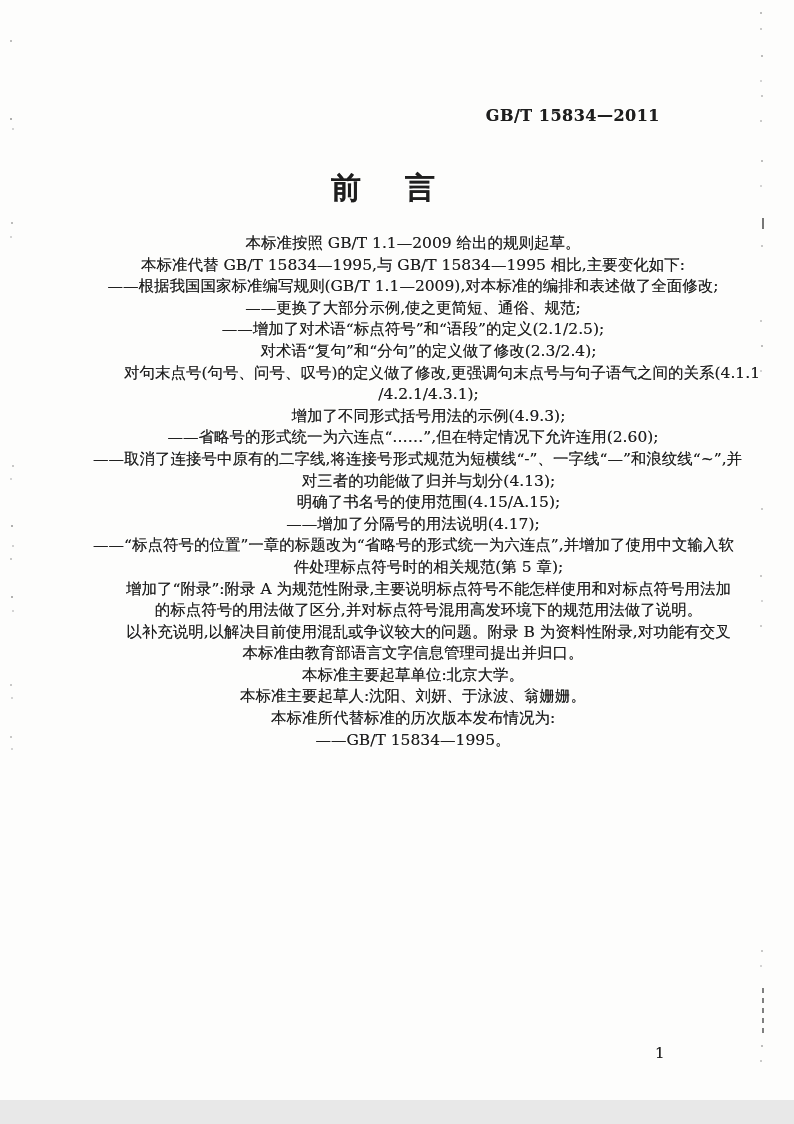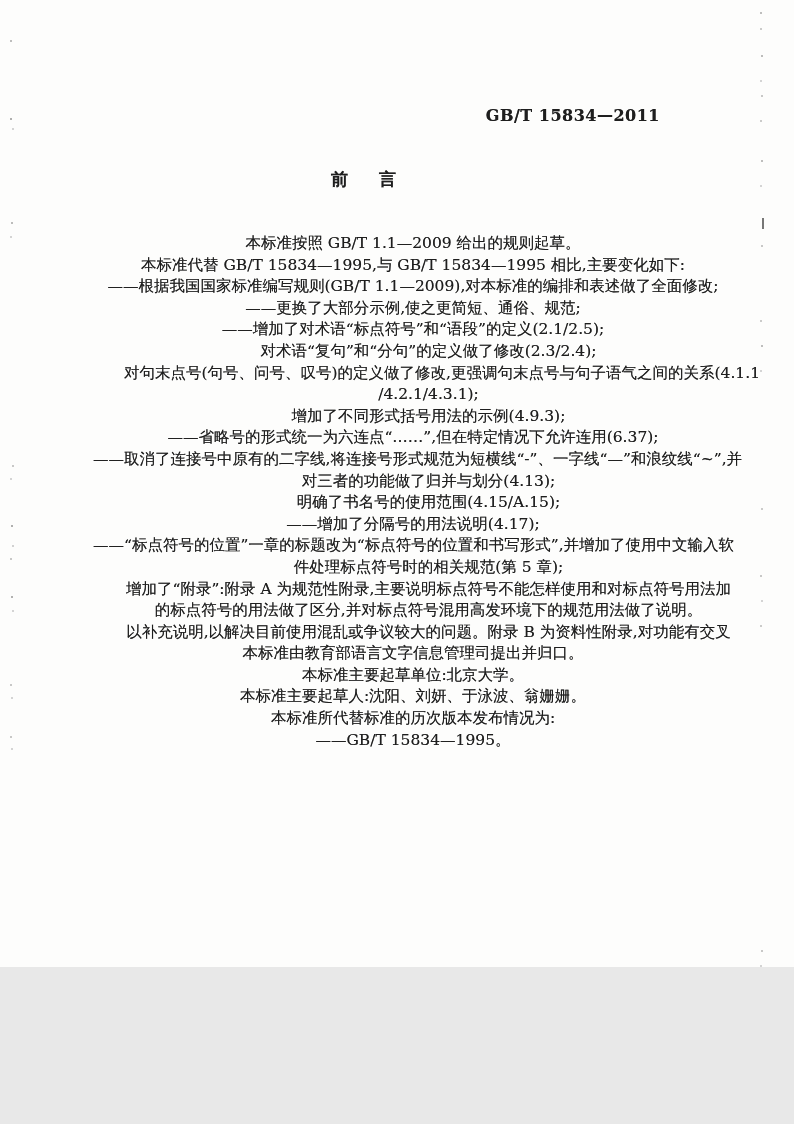--- a/index.html
+++ b/index.html
@@ -5,7 +5,7 @@
   html,body{margin:0;padding:0;background:#e8e8e8;}
   #page{
     position:relative;
-    width:794px;height:967px;
+    width:794px;height:1100px;
     background:#fdfdfc;
     overflow:hidden;
     font-family:"DejaVu Serif","Liberation Serif",serif;

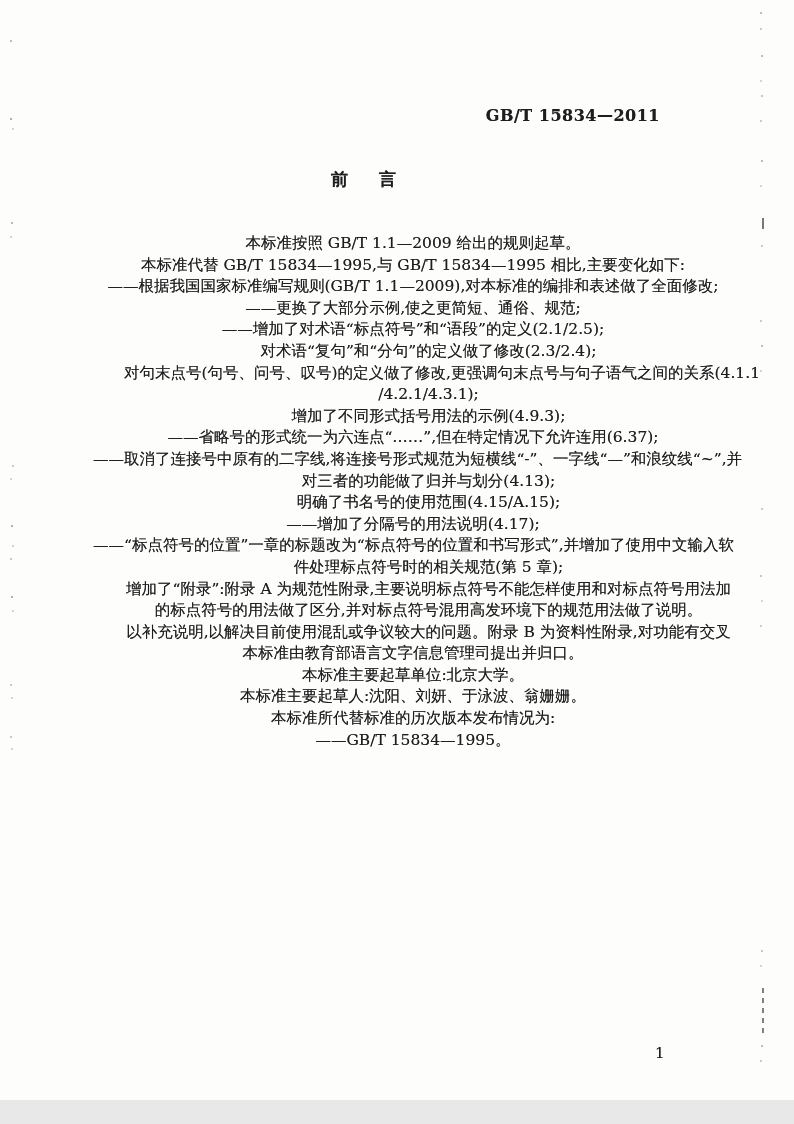--- a/index.html
+++ b/index.html
@@ -21,7 +21,7 @@
   }
   .doc-title{
     position:absolute; top:168px; left:331px;
-    font-size:17px; font-weight:bold; letter-spacing:7px;
+    font-size:30px; font-weight:bold; letter-spacing:7px;
     white-space:pre;
   }
   .body-block{

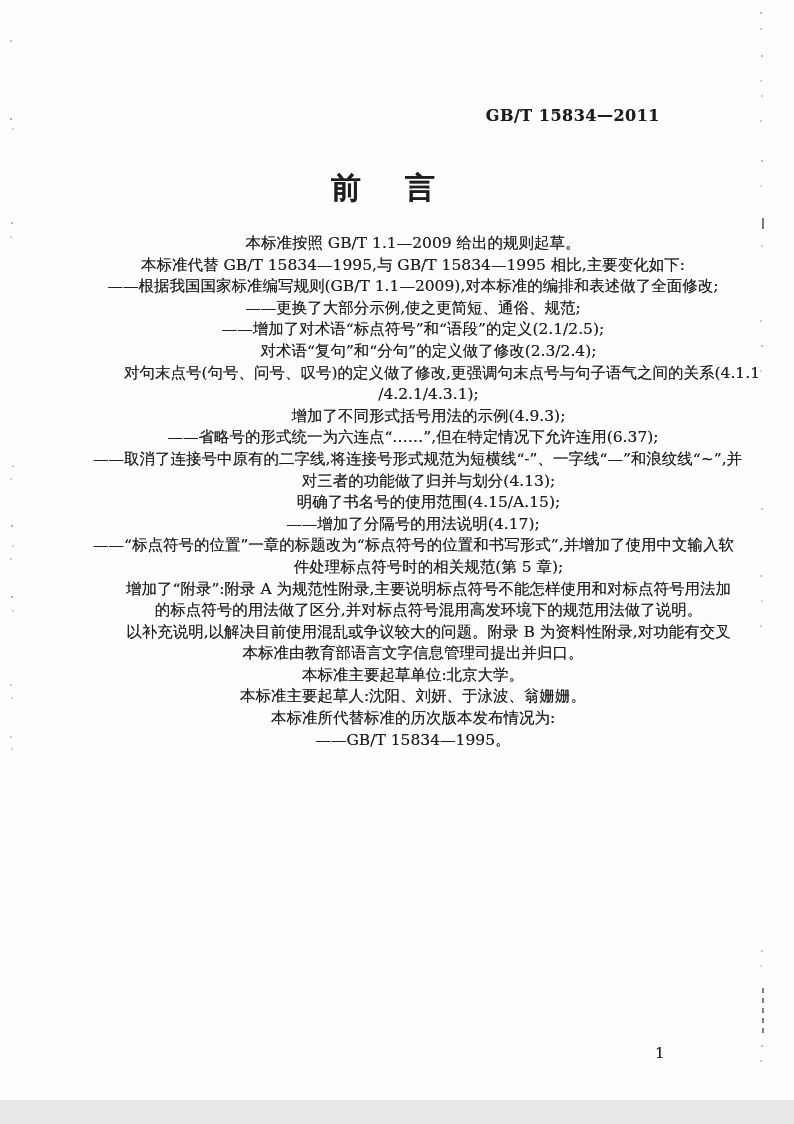--- a/index.html
+++ b/index.html
@@ -87,7 +87,7 @@
     <div class="bl txt i1">对句末点号(句号、问号、叹号)的定义做了修改,更强调句末点号与句子语气之间的关系(4.1.1</div>
     <div class="bl txt i1">/4.2.1/4.3.1);</div>
     <div class="bl txt i1">增加了不同形式括号用法的示例(4.9.3);</div>
-    <div class="bl txt i0">——省略号的形式统一为六连点“……”,但在特定情况下允许连用(6.37);</div>
+    <div class="bl txt i0">——省略号的形式统一为六连点“……”,但在特定情况下允许连用(2.60);</div>
     <div class="bl txt i0">——取消了连接号中原有的二字线,将连接号形式规范为短横线“-”、一字线“—”和浪纹线“~”,并</div>
     <div class="bl txt i1">对三者的功能做了归并与划分(4.13);</div>
     <div class="bl txt i1">明确了书名号的使用范围(4.15/A.15);</div>

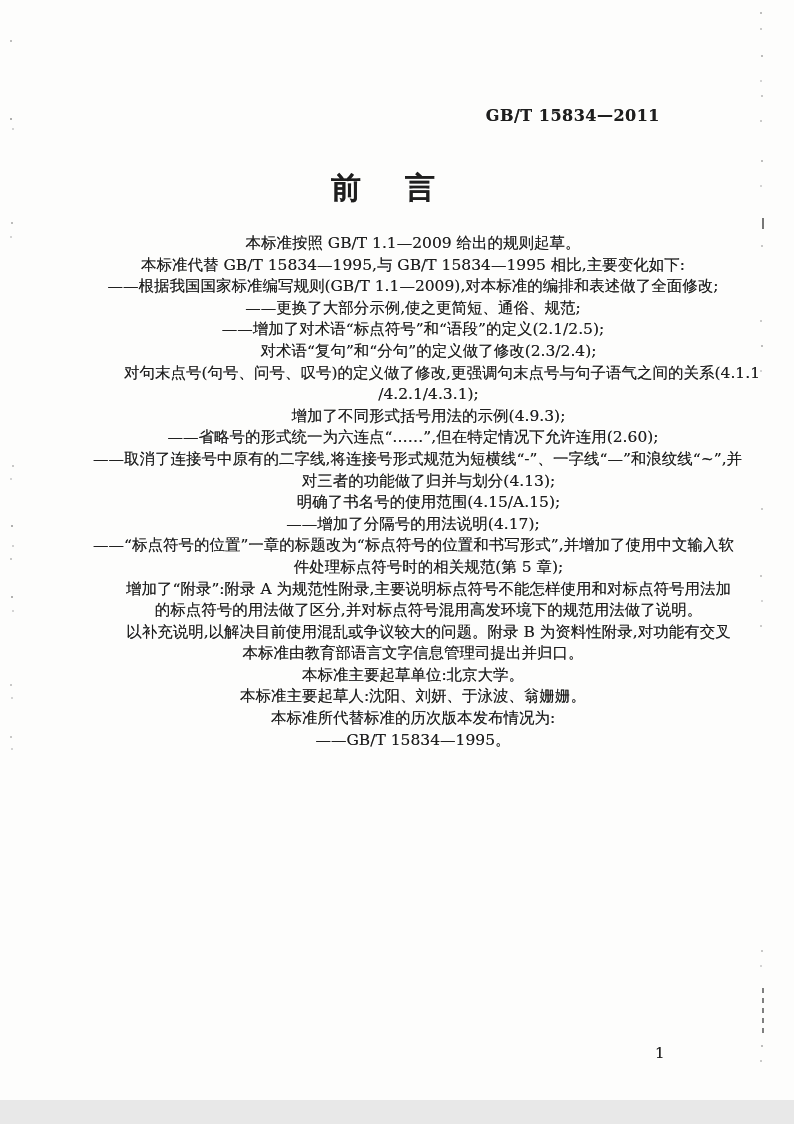--- a/index.html
+++ b/index.html
@@ -92,7 +92,7 @@
     <div class="bl txt i1">对三者的功能做了归并与划分(4.13);</div>
     <div class="bl txt i1">明确了书名号的使用范围(4.15/A.15);</div>
     <div class="bl txt i0">——增加了分隔号的用法说明(4.17);</div>
-    <div class="bl txt i0">——“标点符号的位置”一章的标题改为“标点符号的位置和书写形式”,并增加了使用中文输入软</div>
+    <div class="bl txt i0">——“标点符号的位置”一章的标题改为“省略号的形式统一为六连点”,并增加了使用中文输入软</div>
     <div class="bl txt i1">件处理标点符号时的相关规范(第 5 章);</div>
     <div class="bl txt i1">增加了“附录”:附录 A 为规范性附录,主要说明标点符号不能怎样使用和对标点符号用法加</div>
     <div class="bl txt i1">的标点符号的用法做了区分,并对标点符号混用高发环境下的规范用法做了说明。</div>

